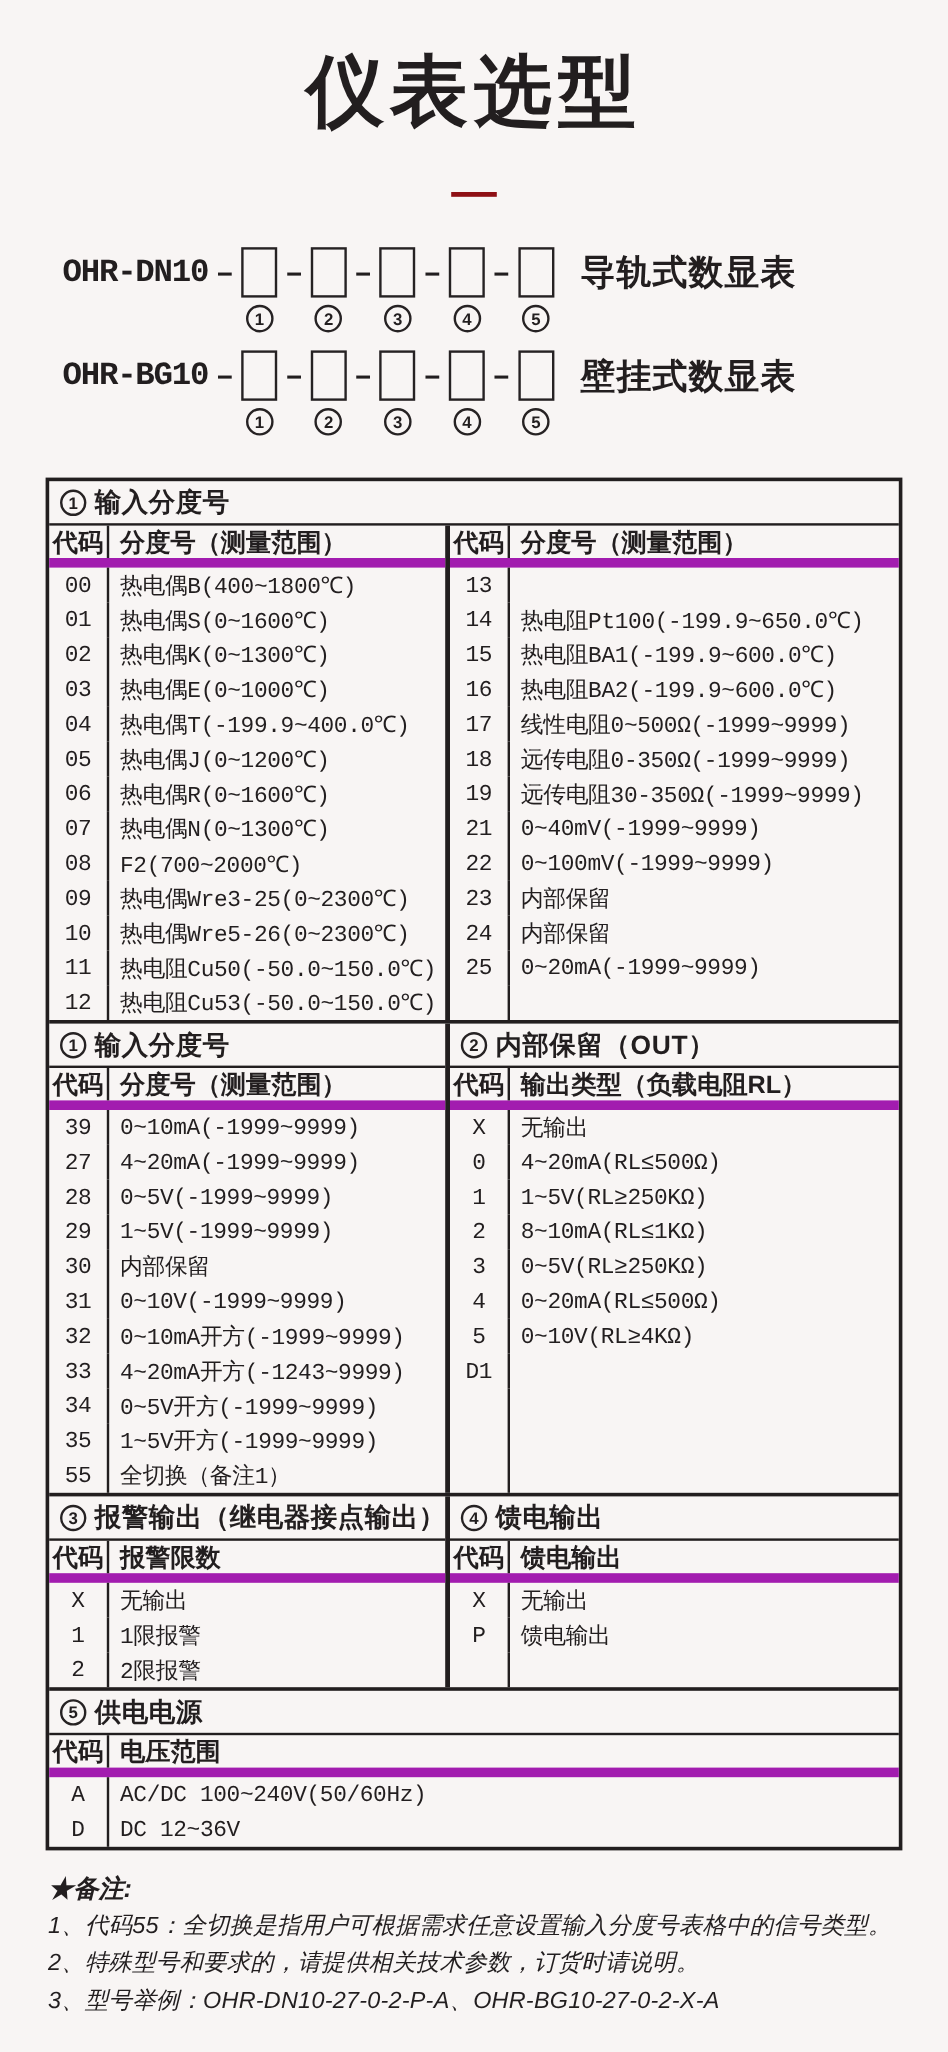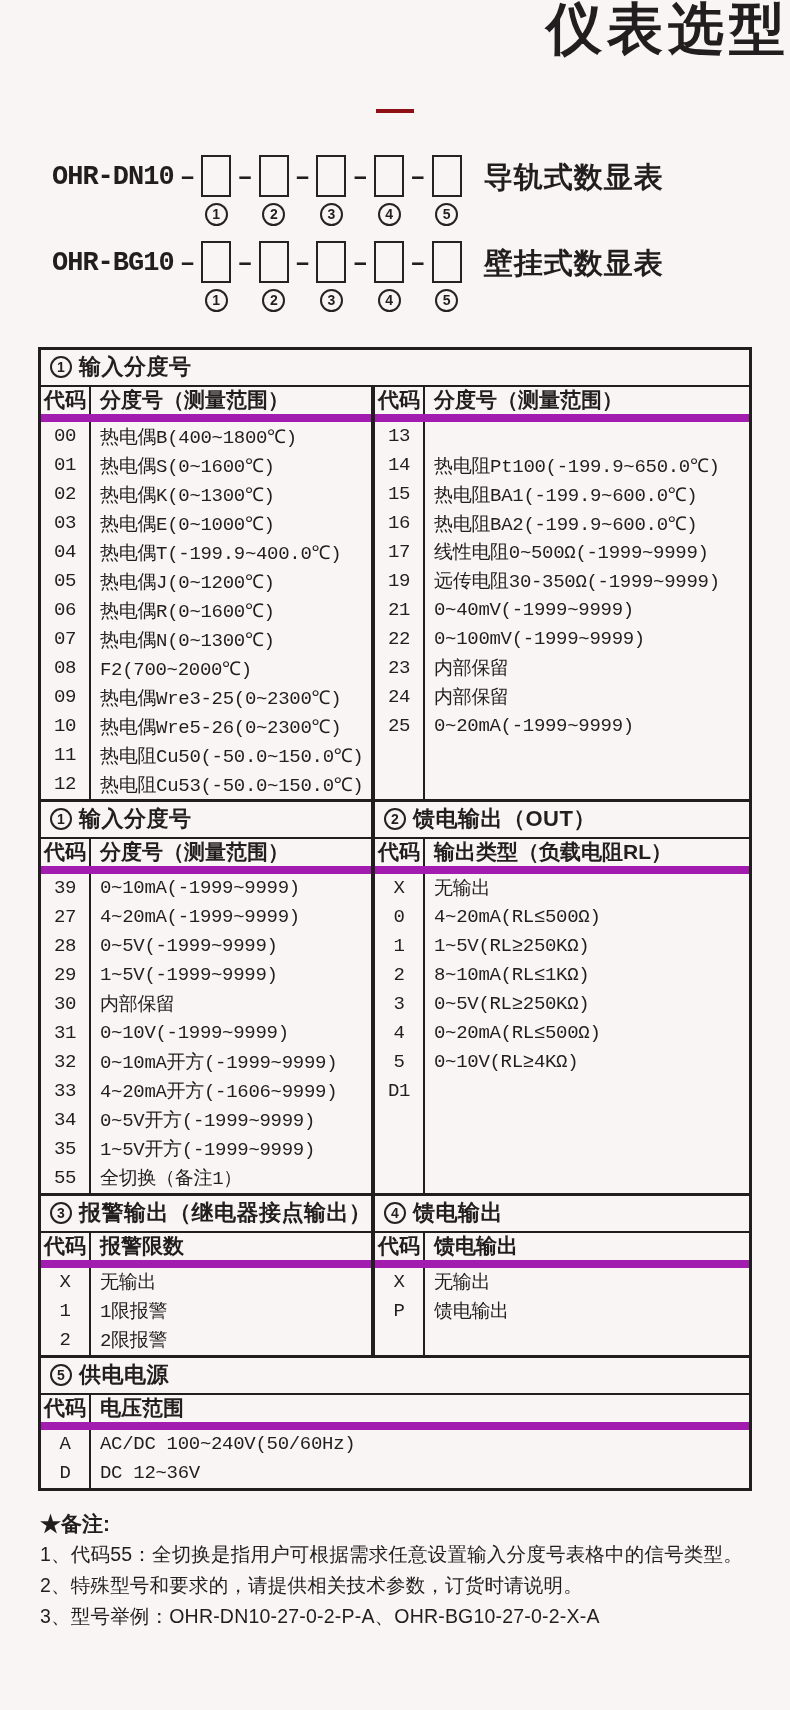--- a/index.html
+++ b/index.html
@@ -12,8 +12,8 @@
     overflow: hidden;
   }
   .title {
-    font-size: 56px; font-weight: 900; text-align: right;
-    letter-spacing: 5px; line-height: 1.05;
+    font-size: 65px; font-weight: 900; text-align: center;
+    padding-top: 42px; letter-spacing: 5px; line-height: 1.05;
   }
   .title-dash {
     width: 38px; height: 4px; background: #8e1014;

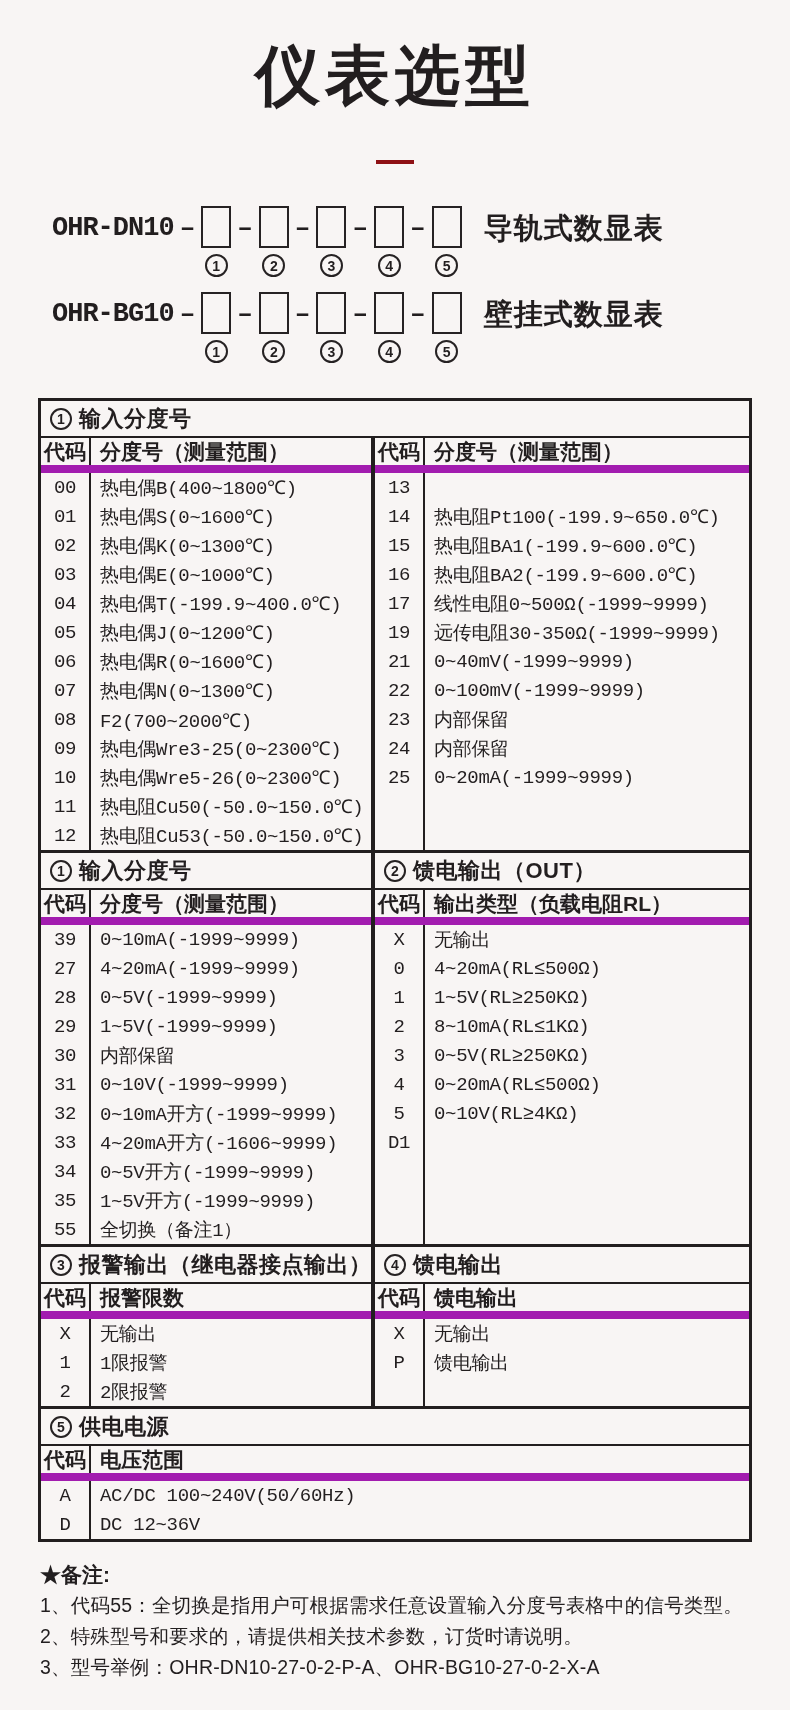--- a/index.html
+++ b/index.html
@@ -242,6 +242,10 @@
               <div class="celldesc">线性电阻0~500Ω(-1999~9999)</div>
             </div>
             <div class="trow">
+              <div class="cellcode">18</div>
+              <div class="celldesc">远传电阻0-350Ω(-1999~9999)</div>
+            </div>
+            <div class="trow">
               <div class="cellcode">19</div>
               <div class="celldesc">远传电阻30-350Ω(-1999~9999)</div>
             </div>

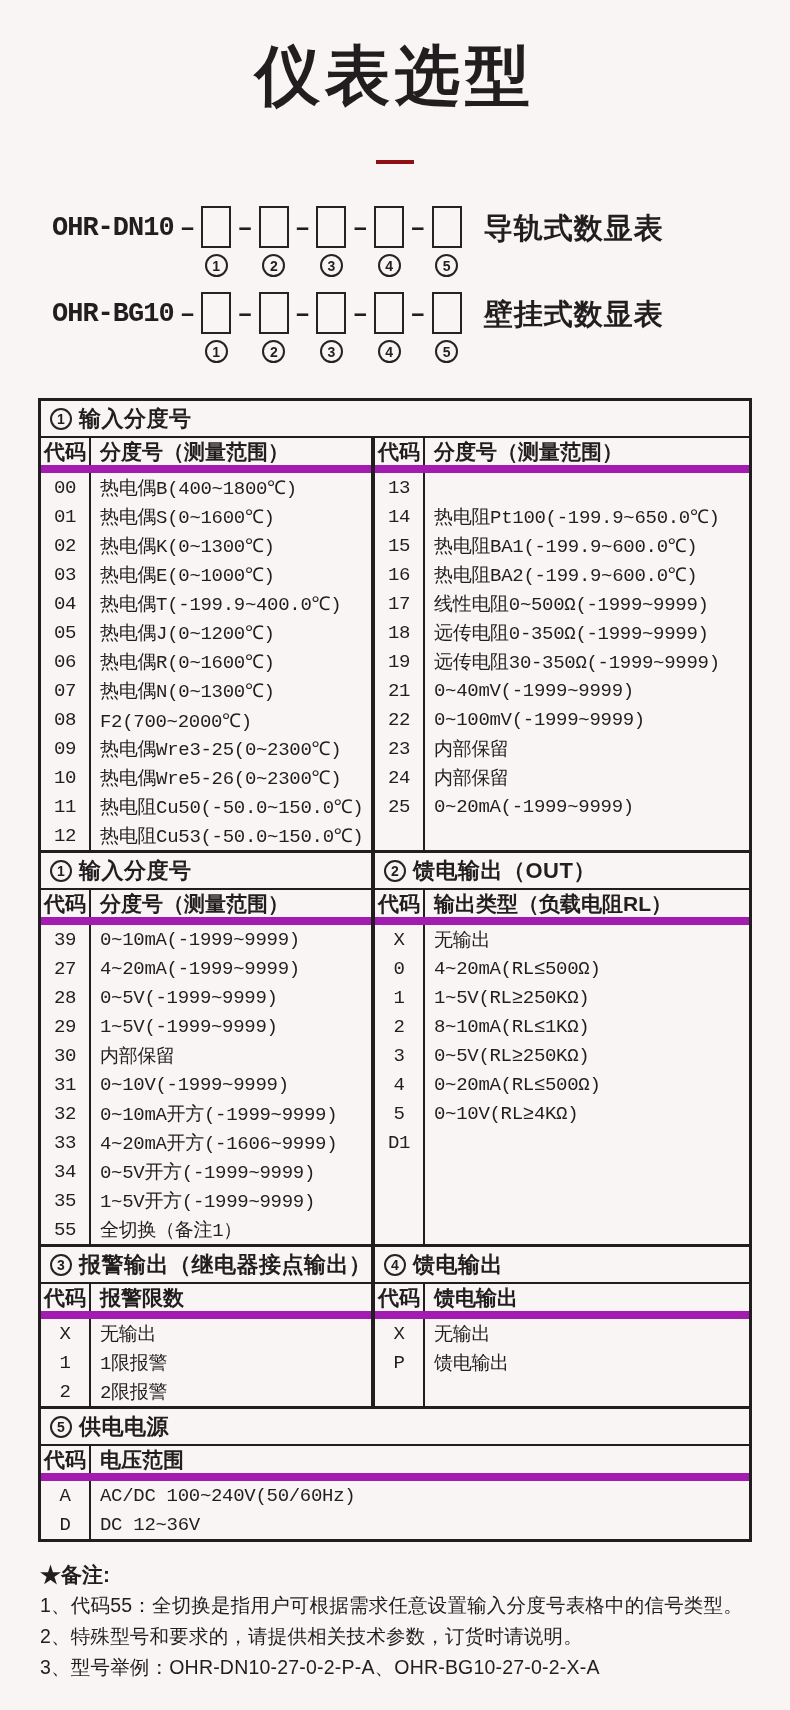--- a/index.html
+++ b/index.html
@@ -339,7 +339,7 @@
           <div class="half right">
             <div class="sec-header">
               <div class="circ">2</div>
-              <div class="sec-title">馈电输出（OUT）</div>
+              <div class="sec-title">内部保留（OUT）</div>
             </div>
             <div class="colhead">
               <div class="cellcode">代码</div>

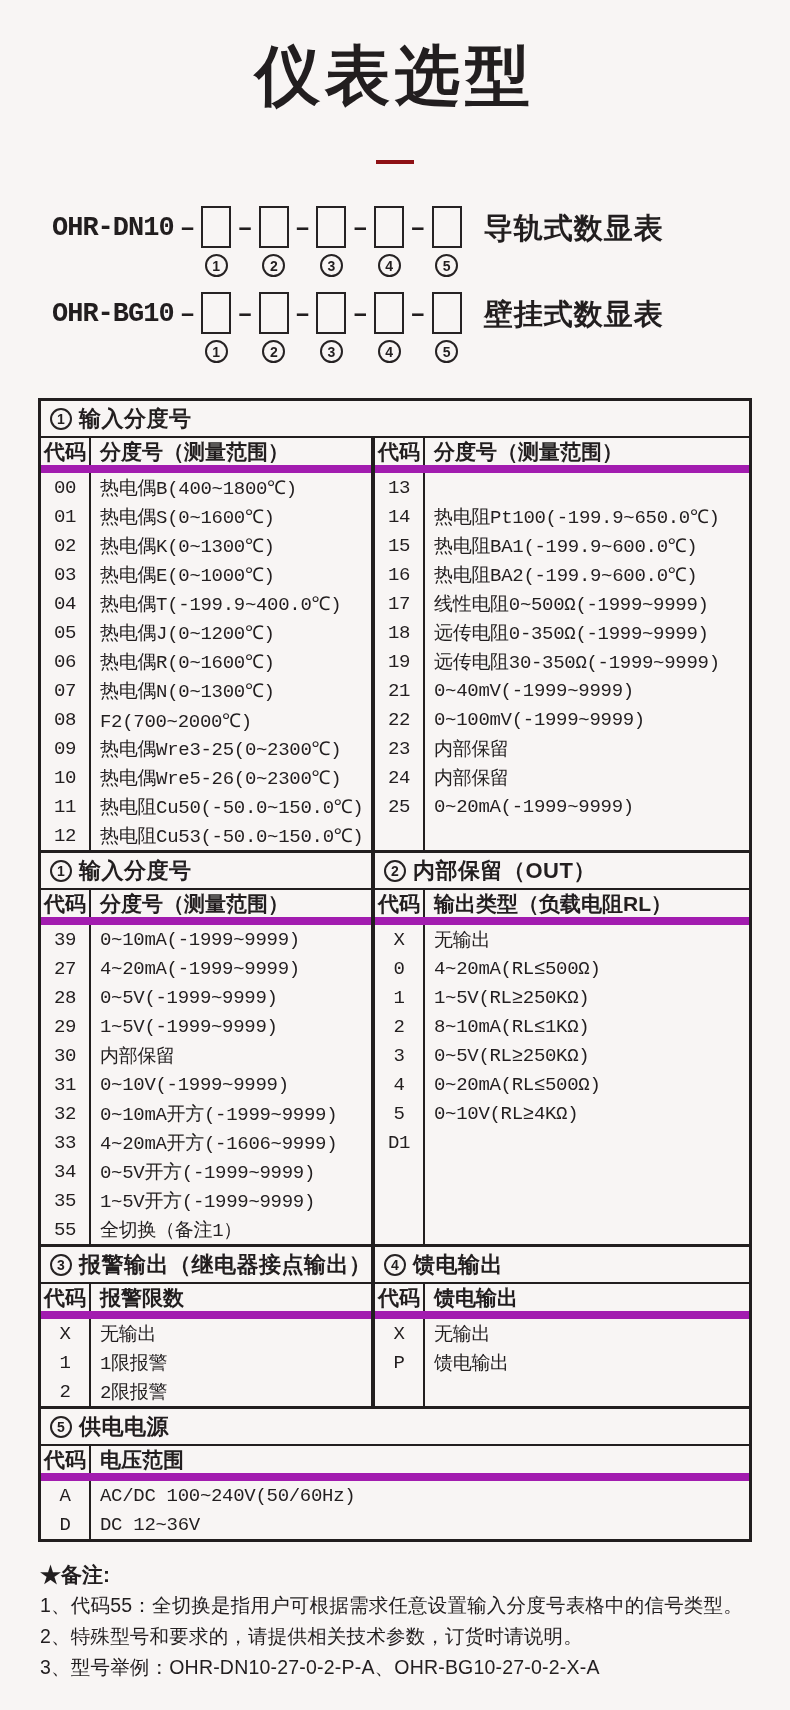--- a/index.html
+++ b/index.html
@@ -317,7 +317,7 @@
             </div>
             <div class="trow">
               <div class="cellcode">33</div>
-              <div class="celldesc">4~20mA开方(-1606~9999)</div>
+              <div class="celldesc">4~20mA开方(-1243~9999)</div>
             </div>
             <div class="trow">
               <div class="cellcode">34</div>

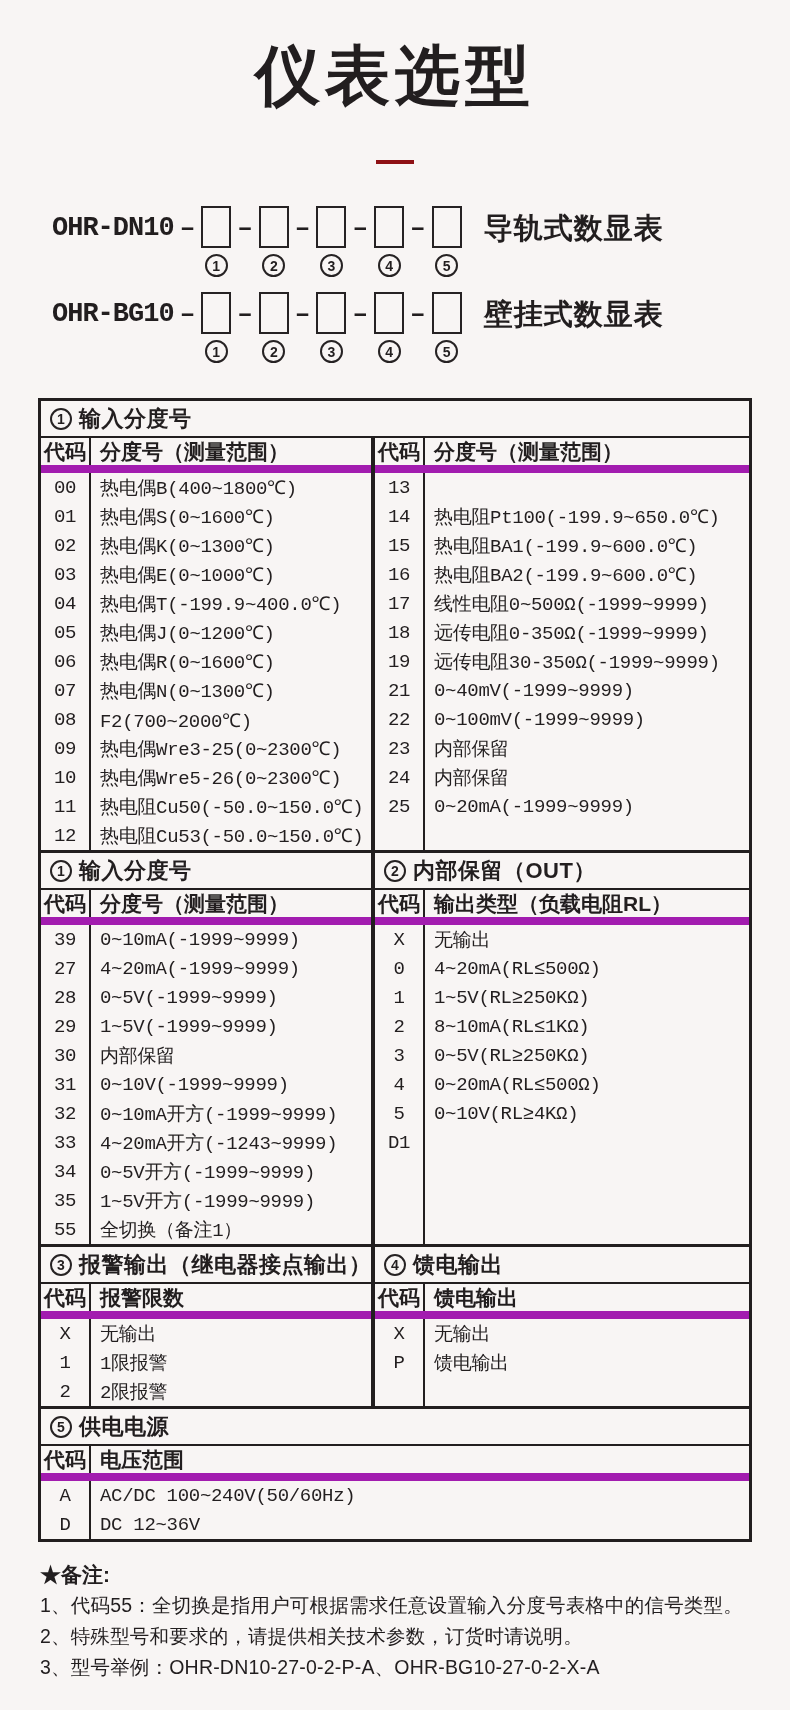--- a/index.html
+++ b/index.html
@@ -78,7 +78,7 @@
     font-size: 19px; letter-spacing: -0.3px; white-space: nowrap;
   }
   .trow.filler { flex: 1; height: auto; min-height: 0; }
-  .notes { margin: 18px 0 0 40px; width: 716px; }
+  .notes { margin: 18px 0 0 40px; width: 716px; font-style: italic; }
   .notes-title { font-weight: bold; font-size: 21px; line-height: 30px; }
   .note-item { font-size: 19.5px; line-height: 31px; letter-spacing: 0.2px; white-space: nowrap; }
 </style>

